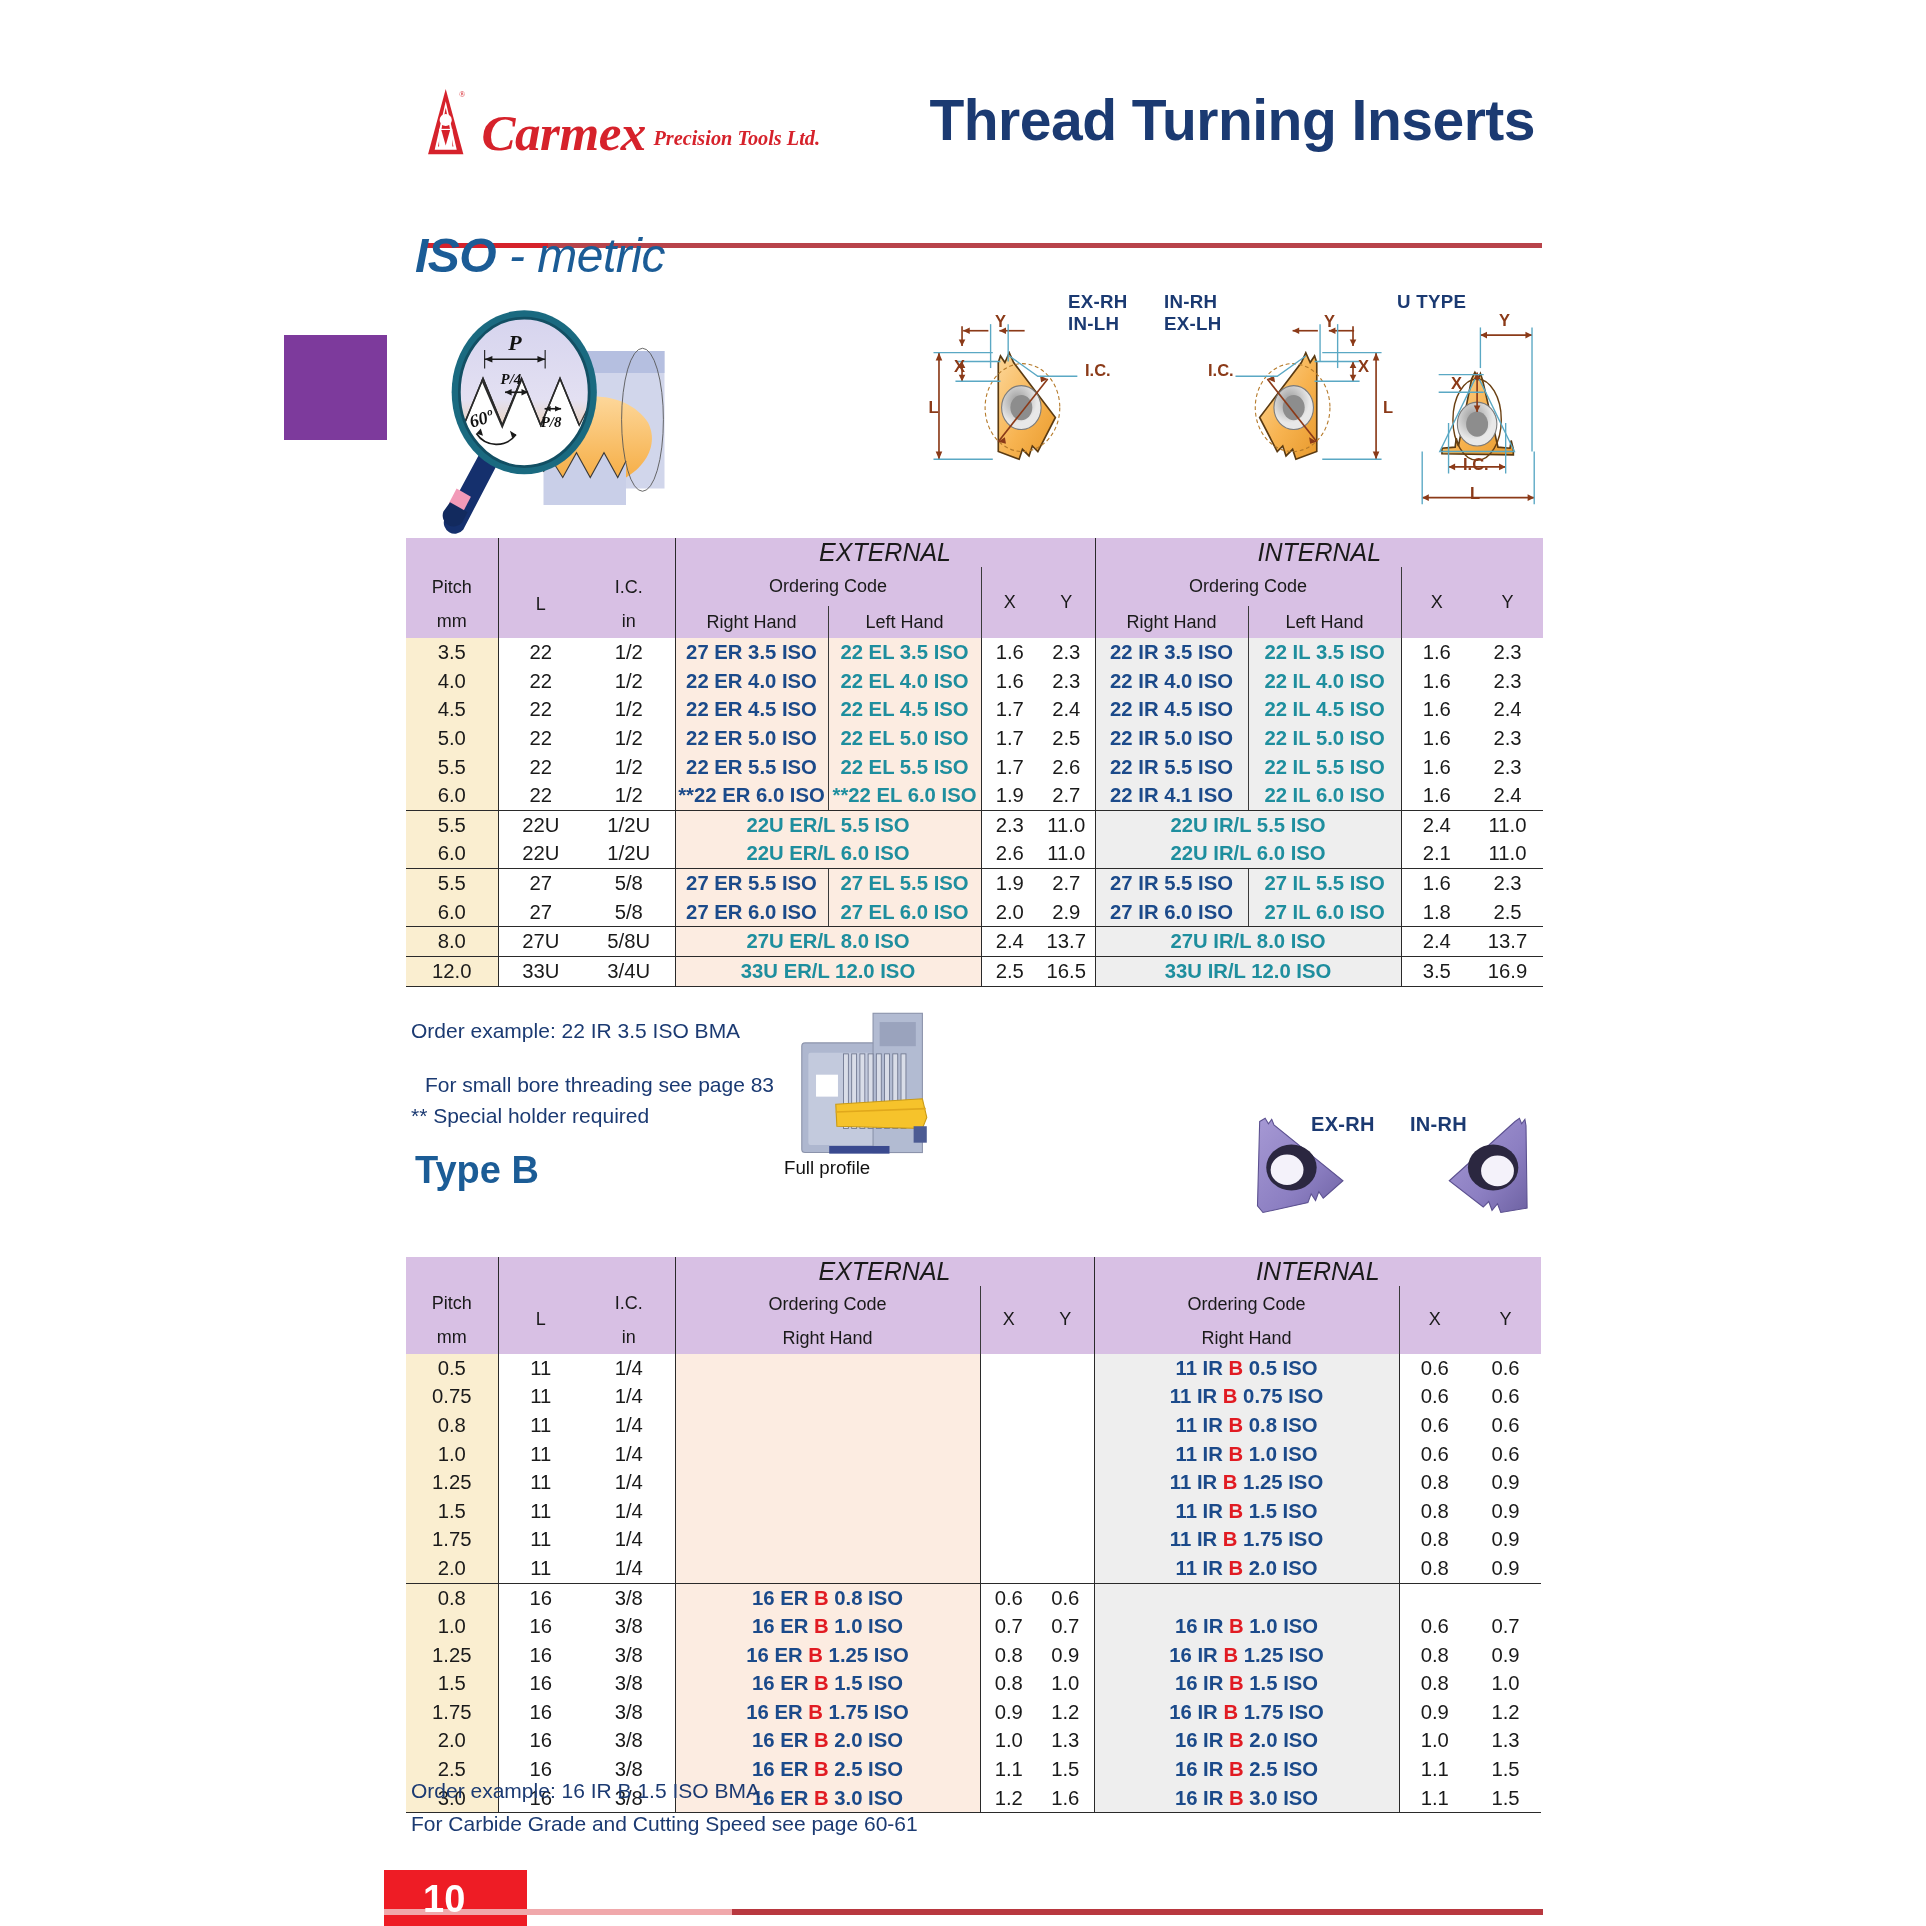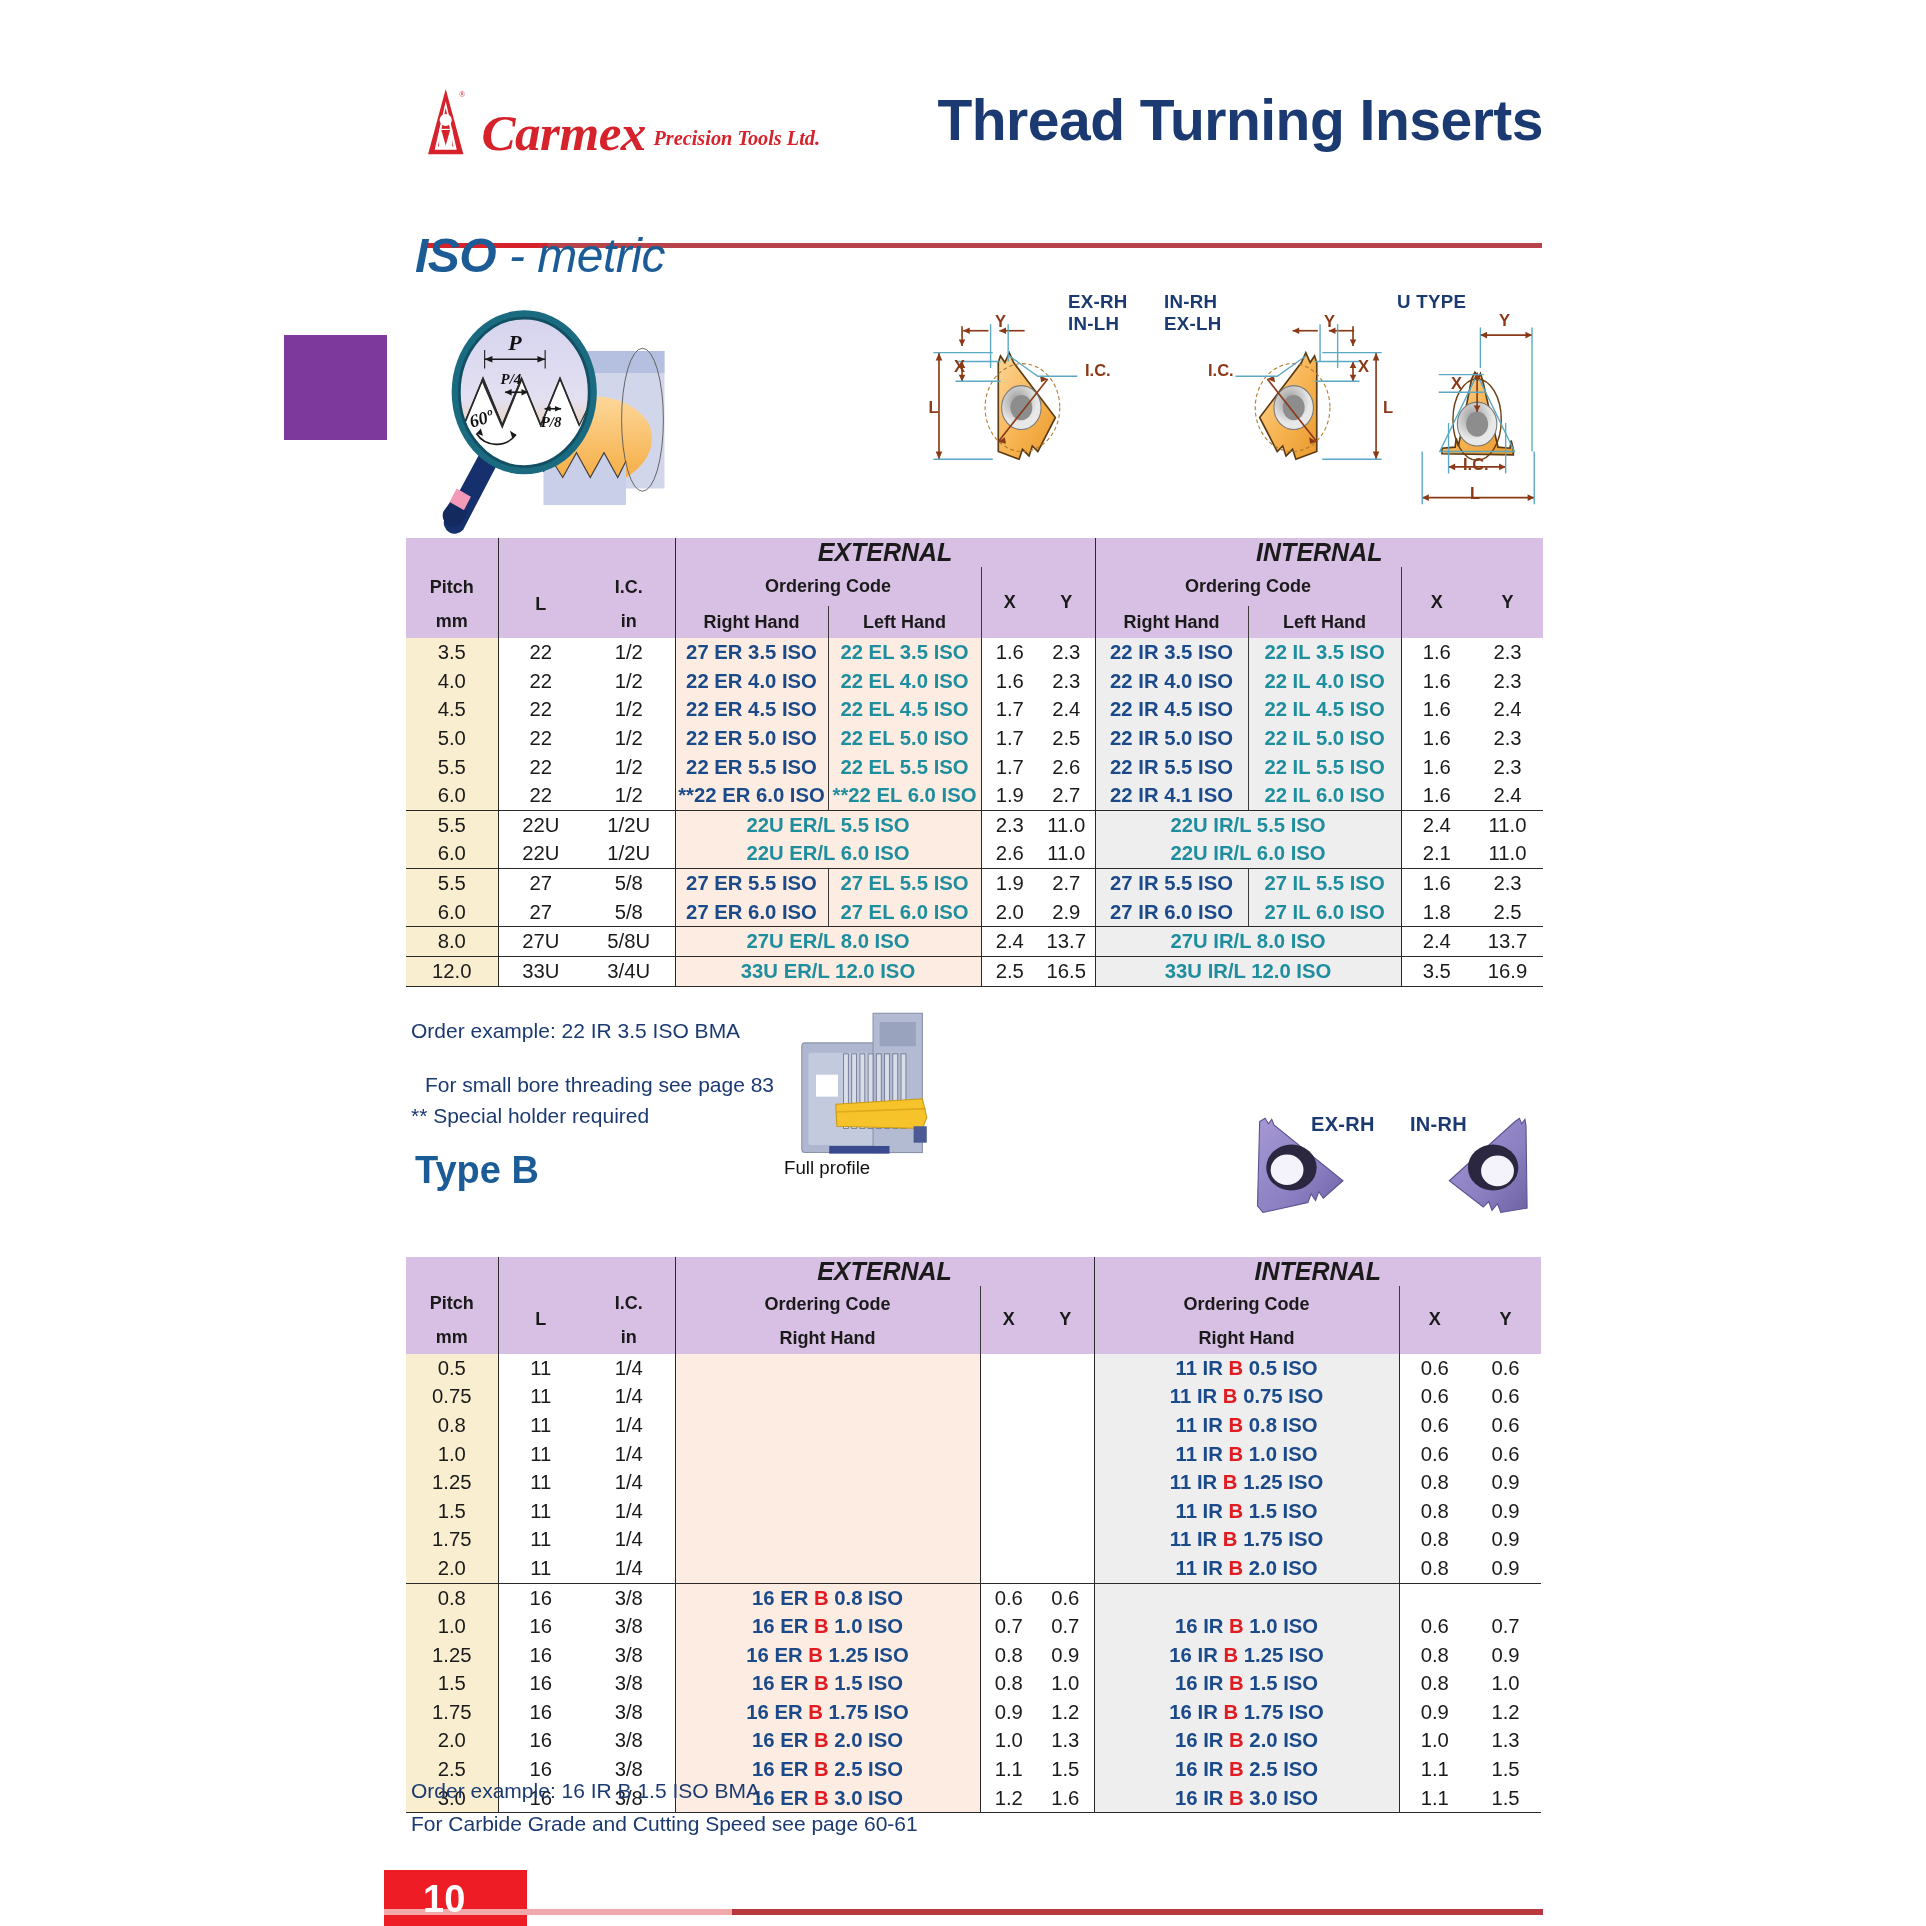--- a/index.html
+++ b/index.html
@@ -21,7 +21,7 @@
     font-size:51px;color:#d6222b;letter-spacing:-0.5px;line-height:.95;}
   .logo-sub{font-family:"Liberation Serif",serif;font-style:italic;font-weight:bold;
     font-size:20.3px;color:#d6222b;margin-left:7.7px;padding-bottom:6.6px;}
-  .hdr-title{position:absolute;right:0px;top:10px;font-size:57px;font-weight:bold;
+  .hdr-title{position:absolute;right:8px;top:10px;font-size:57px;font-weight:bold;
     color:#1b3a72;letter-spacing:-0.5px;white-space:nowrap;}
   .hdr-rule{position:absolute;left:19px;top:166px;width:1117px;height:5px;
     background:linear-gradient(to right,#d6222b 0%,#d6222b 11%,#b8434a 11%,#b8434a 100%);}

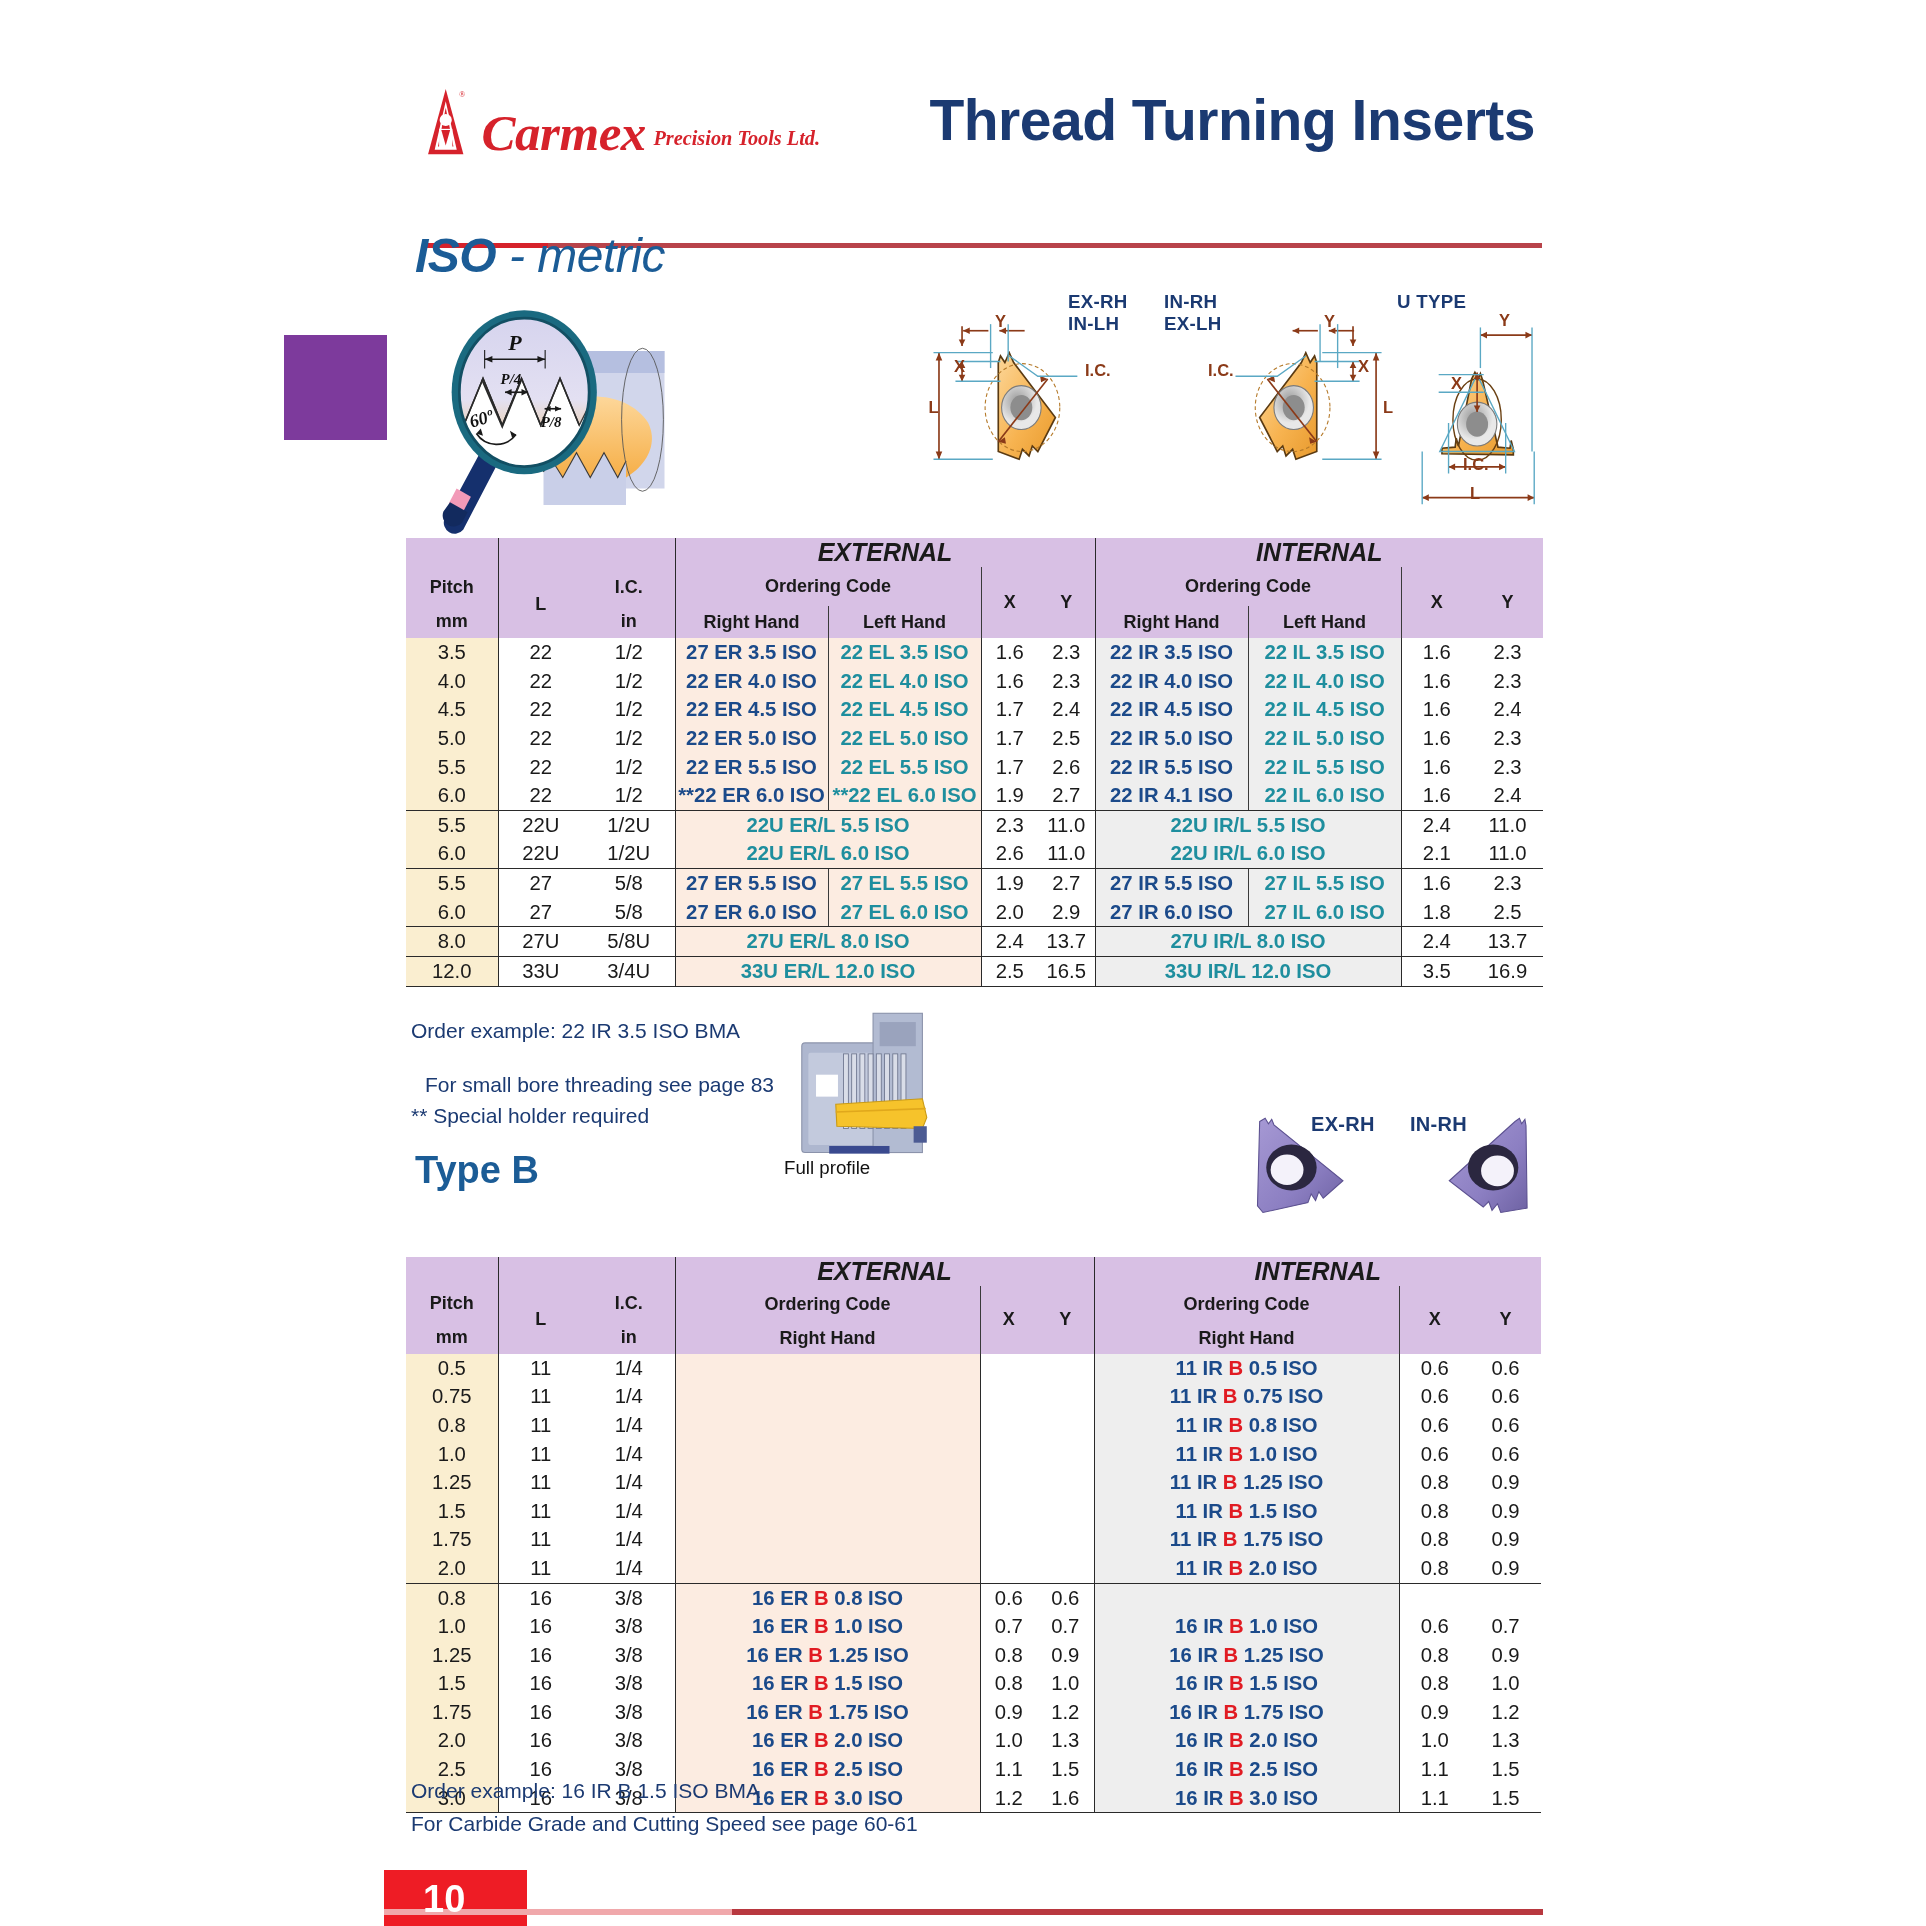--- a/index.html
+++ b/index.html
@@ -45,7 +45,7 @@
   
   .tbl{position:absolute;border-collapse:collapse;table-layout:fixed;}
   .tbl td,.tbl th{padding:0;margin:0;vertical-align:middle;text-align:center;}
-  .hdrow td{background:#d8c0e4;color:#1a1a1a;font-weight:bold;}
+  .hdrow td{background:#d8c0e4;color:#1a1a1a;font-weight:normal;}
   .hdr-big{font-size:25px;font-style:italic;font-weight:bold;letter-spacing:0px;}
   .hdr-sm{font-size:18px;}
   .vline-l{border-left:1.1px solid #2a2a2a;}

